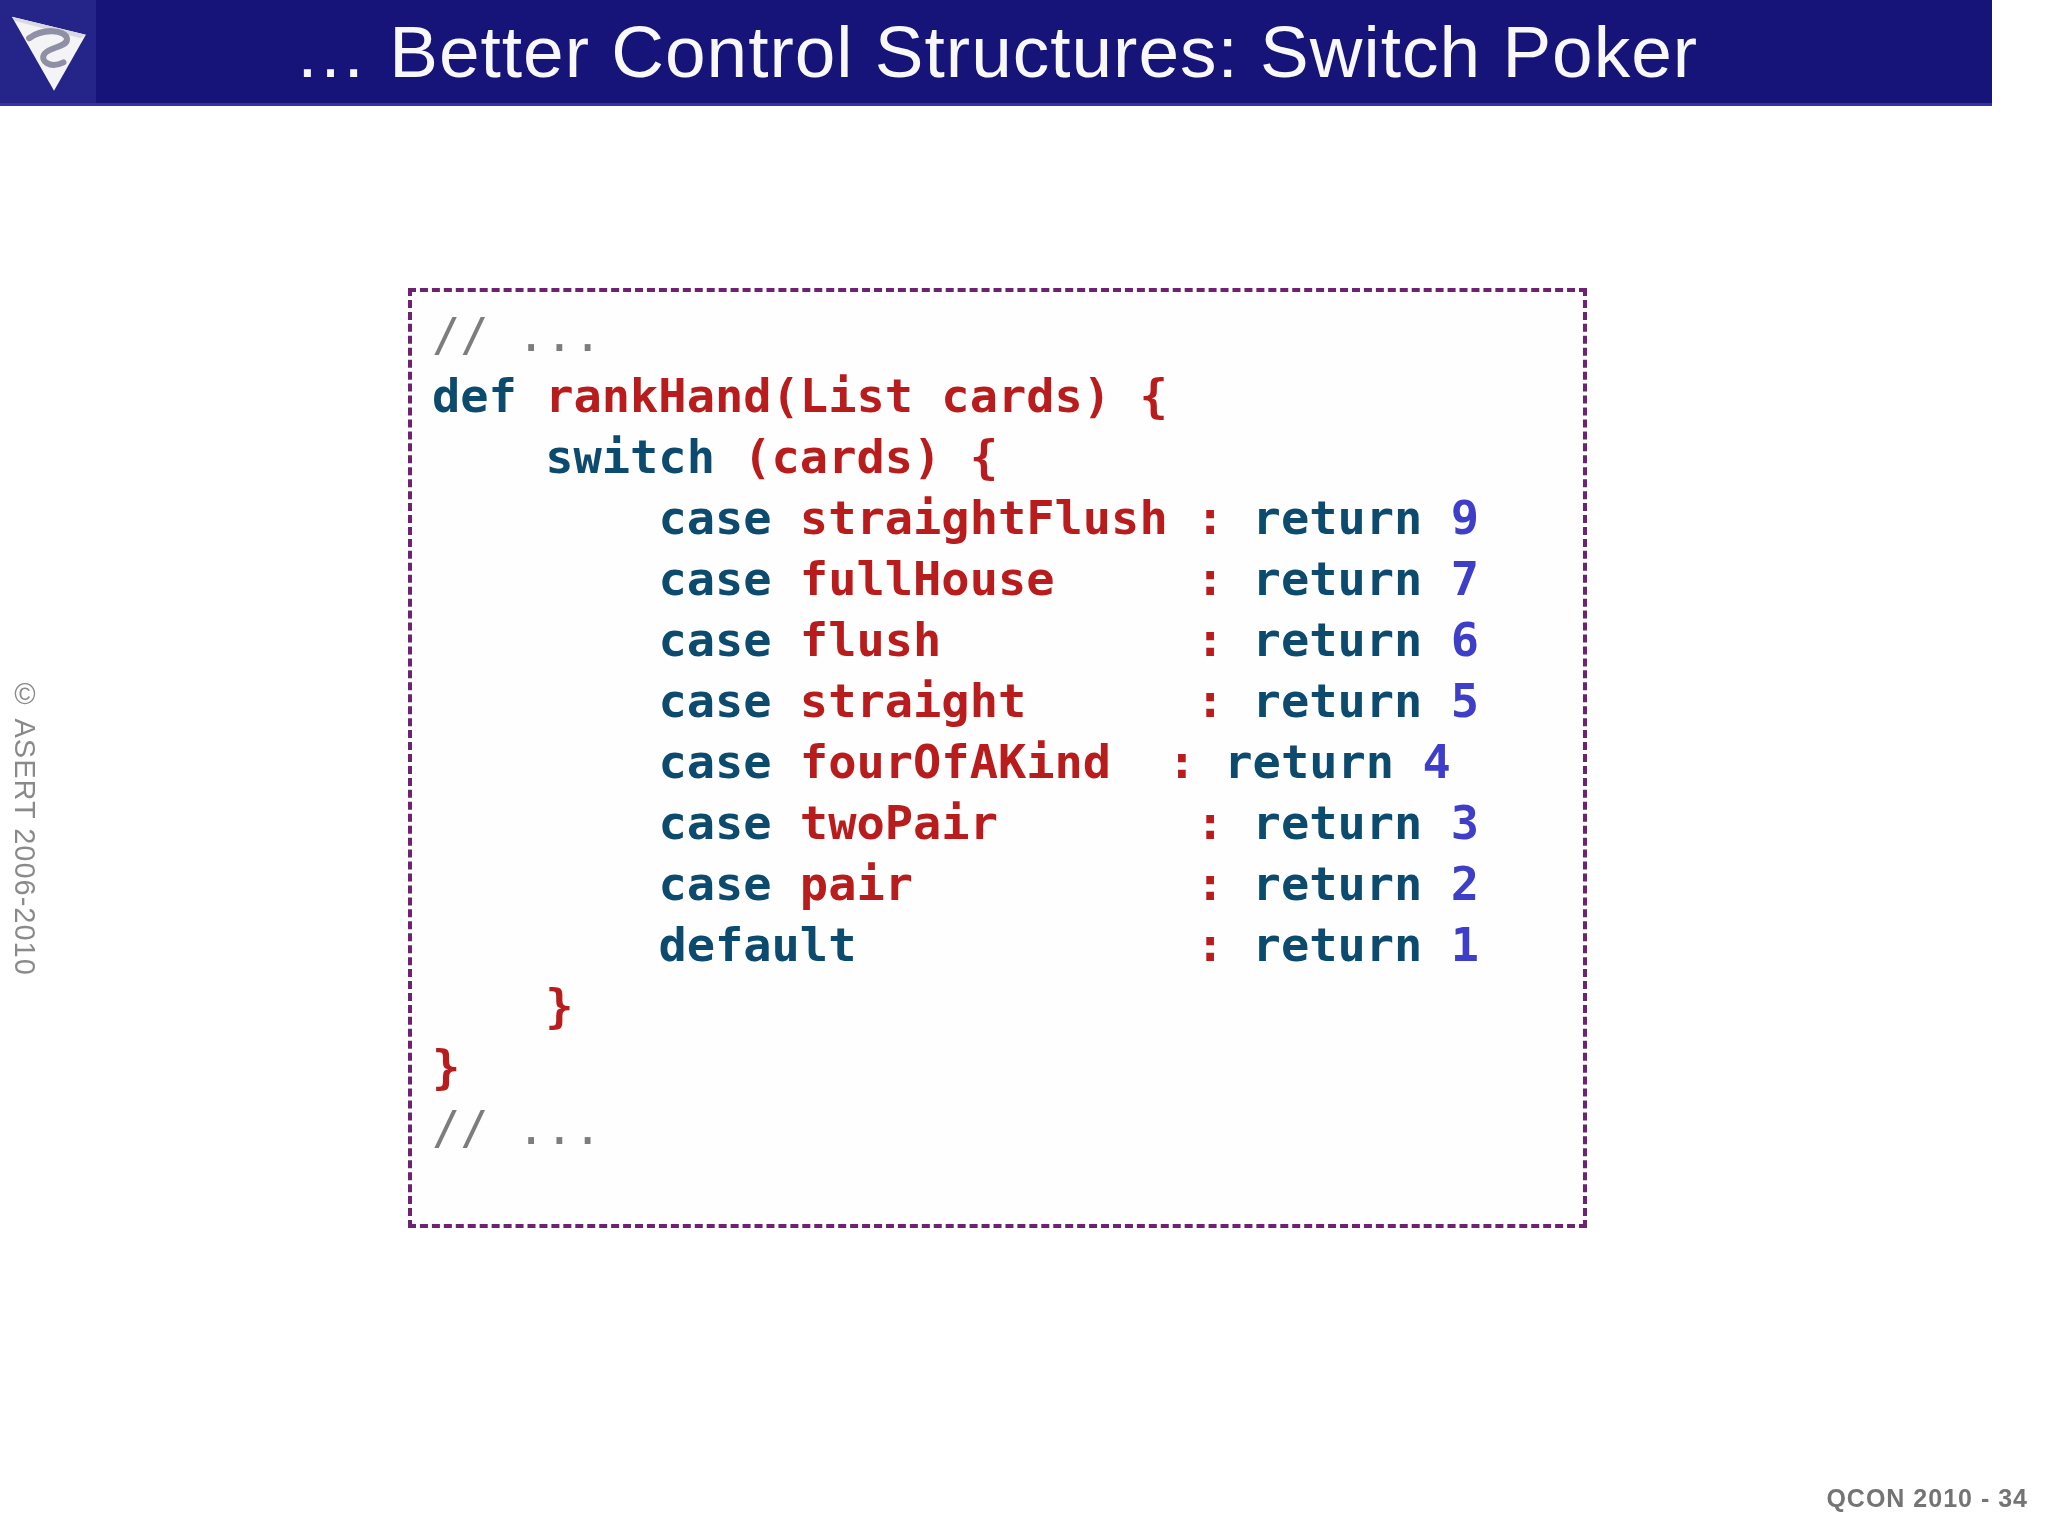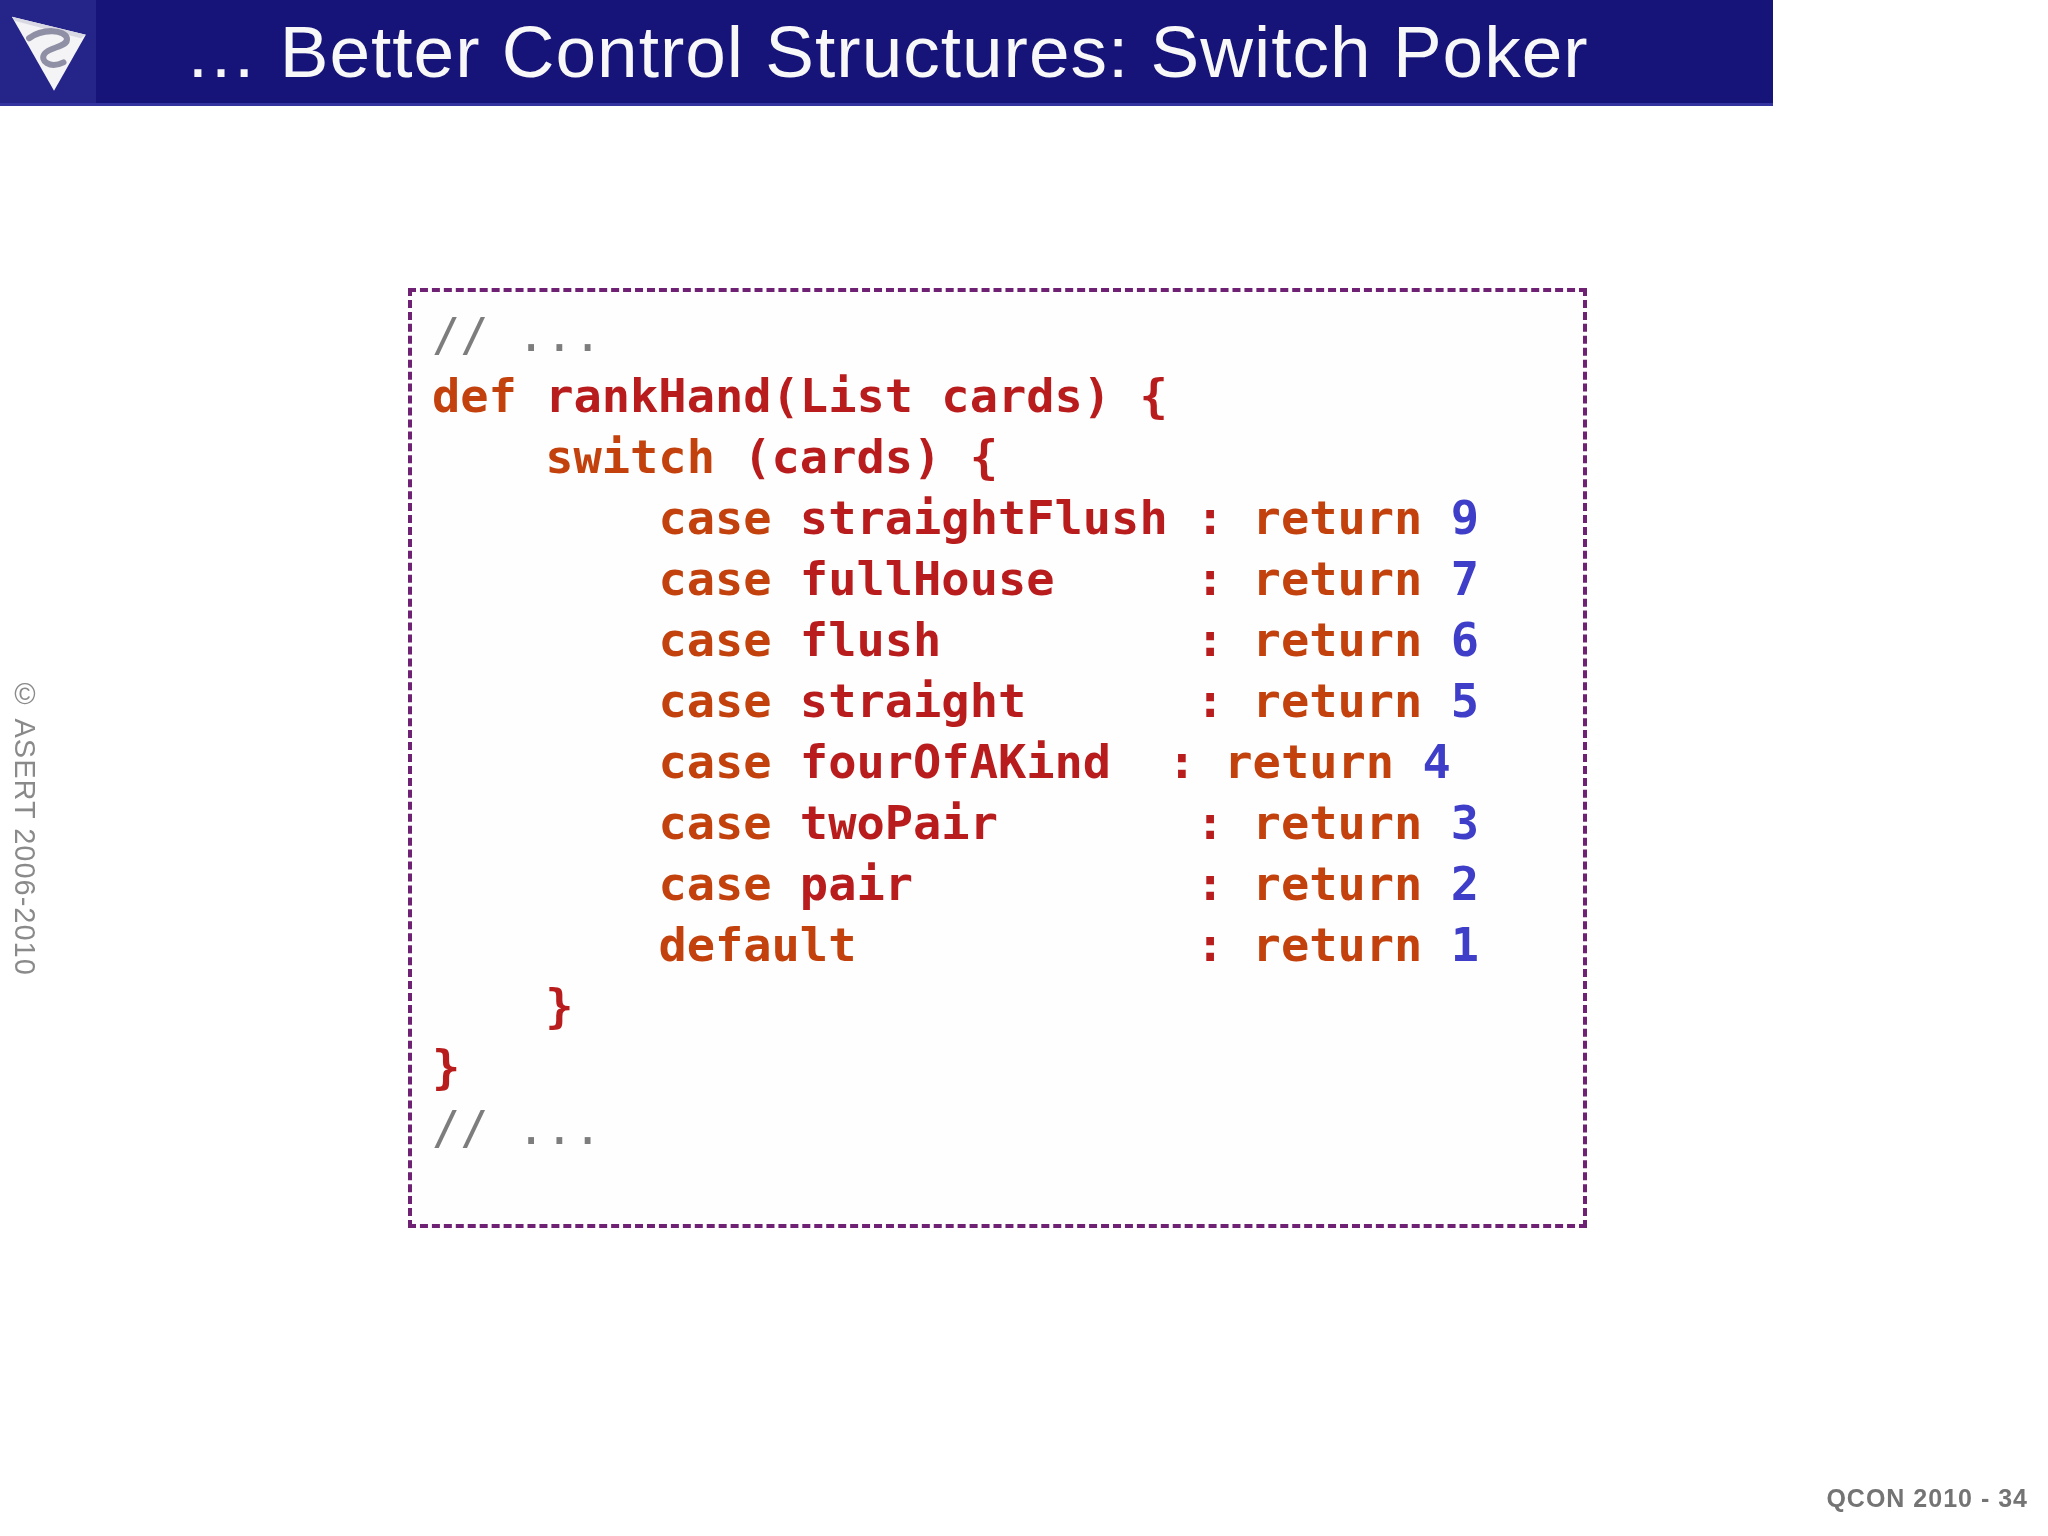--- a/index.html
+++ b/index.html
@@ -9,7 +9,7 @@
   }
   
   .header-bar{
-    position:absolute;left:0;top:0;width:1773px;height:103px;
+    position:absolute;left:0;top:0;width:1992px;height:103px;
     background:#171479;border-bottom:3px solid #3434a0;
     display:flex;align-items:center;justify-content:center;
   }

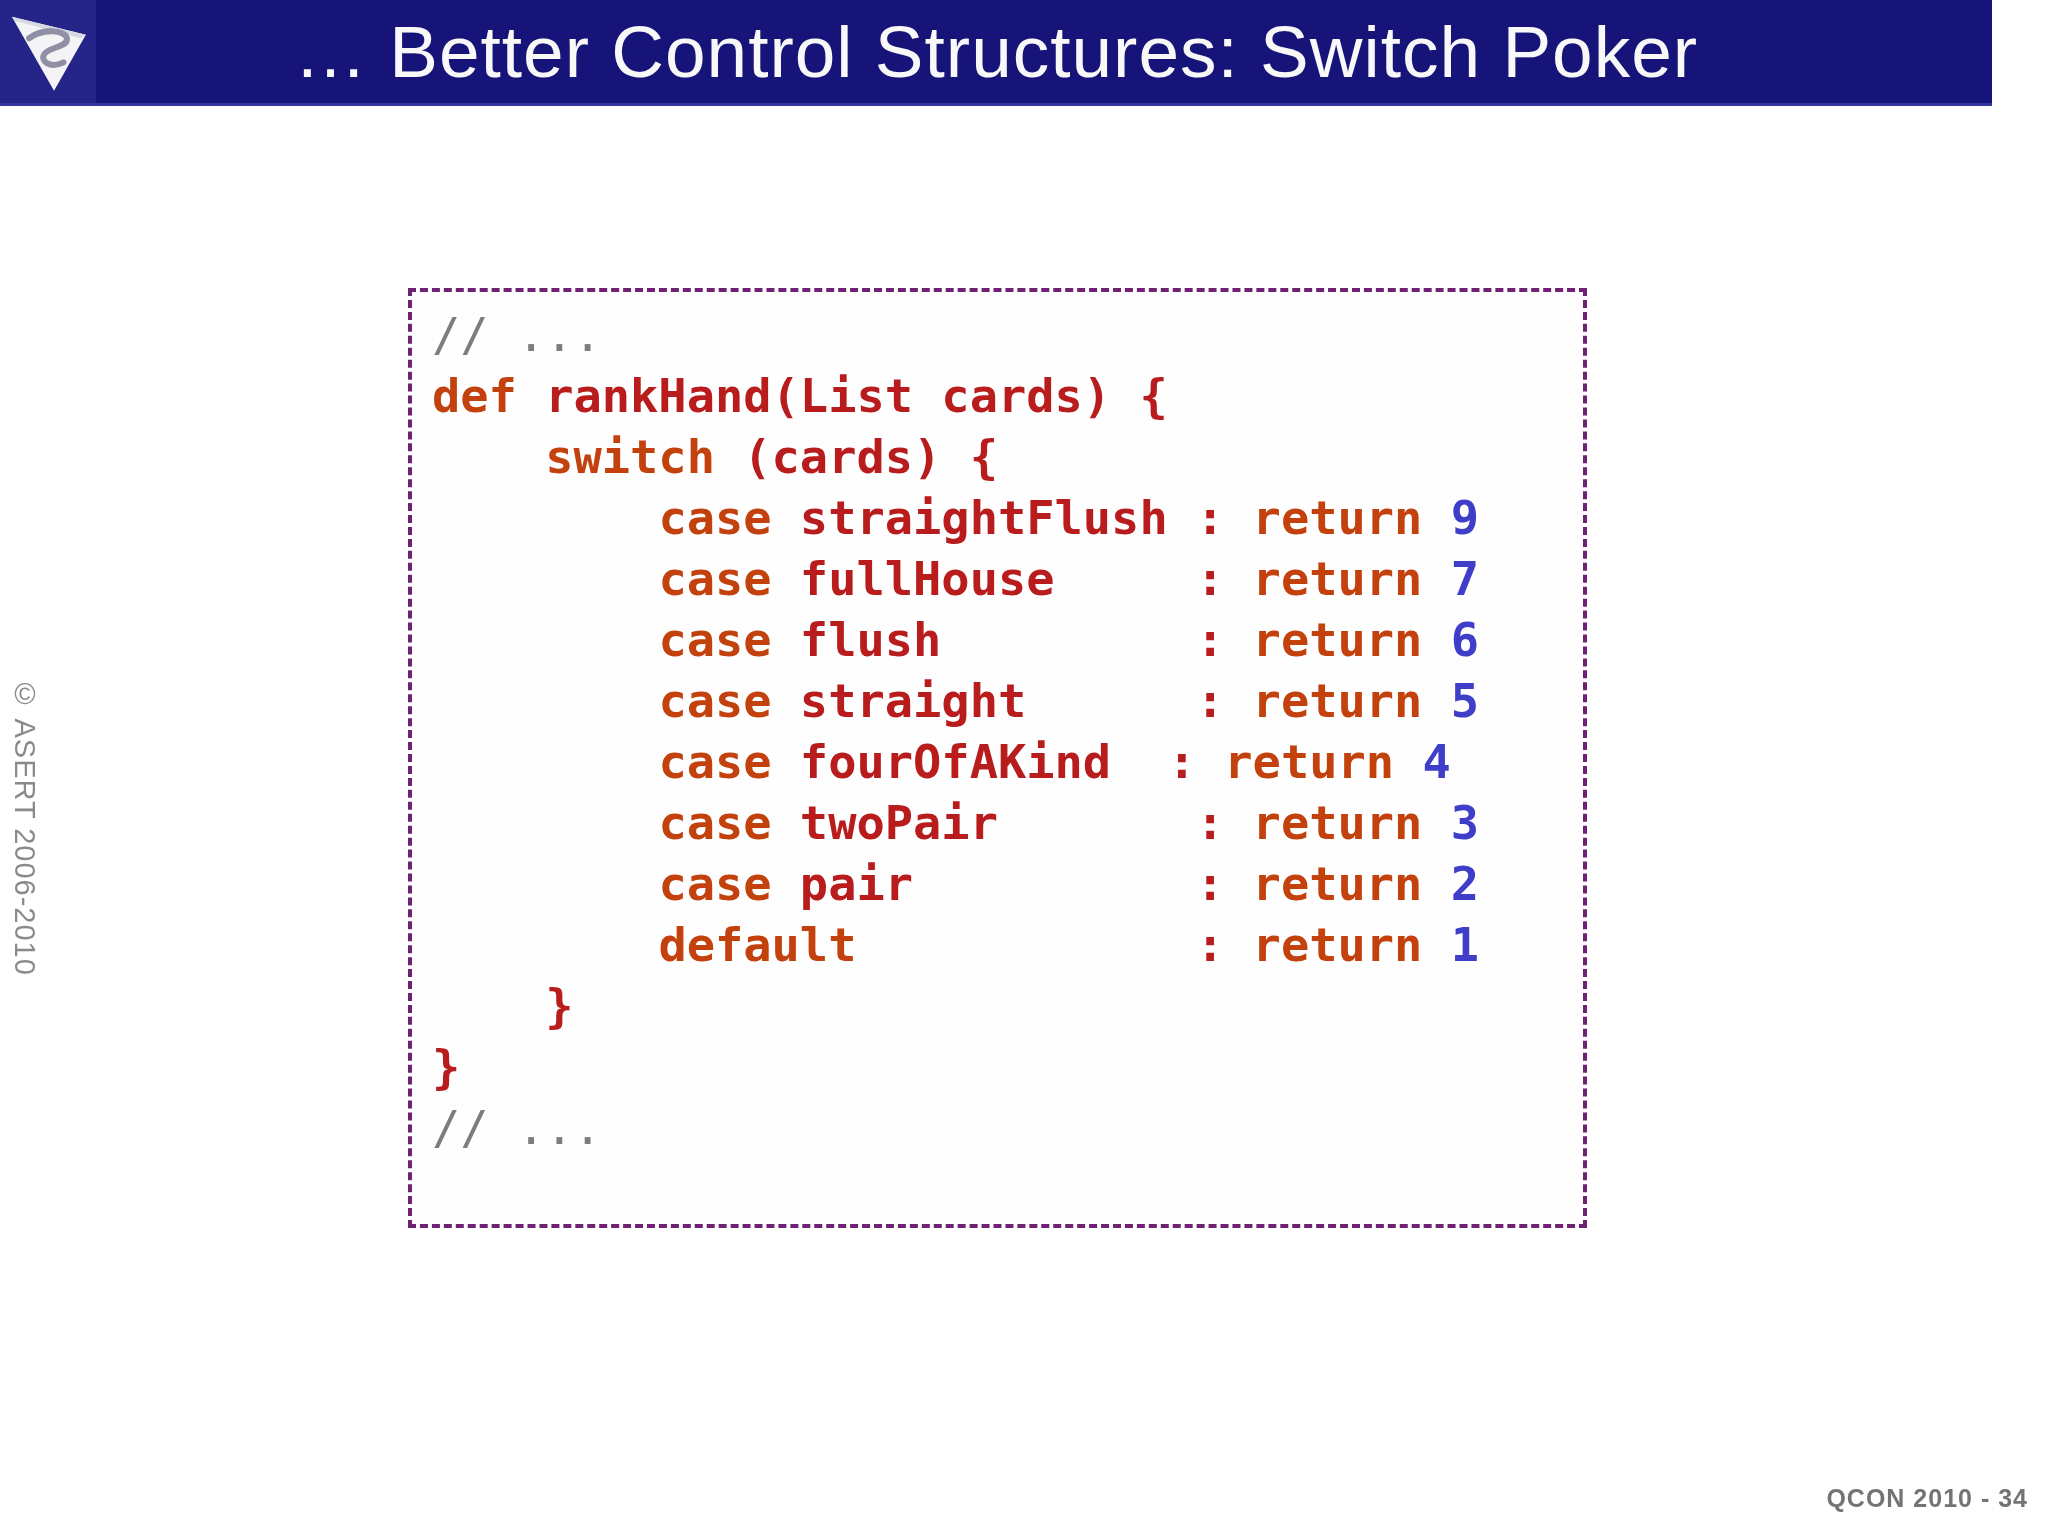--- a/index.html
+++ b/index.html
@@ -39,7 +39,7 @@
     white-space:pre;color:#141414;
   }
   .tok{white-space:pre;}
-  .tok.k{color:#c2410c;}
+  .tok.k{color:#0c4a6e;}
   .tok.p{color:#b91c1c;}
   .tok.n{color:#3e3ec9;}
   .tok.c{color:#7d7d7d;font-weight:400;}

